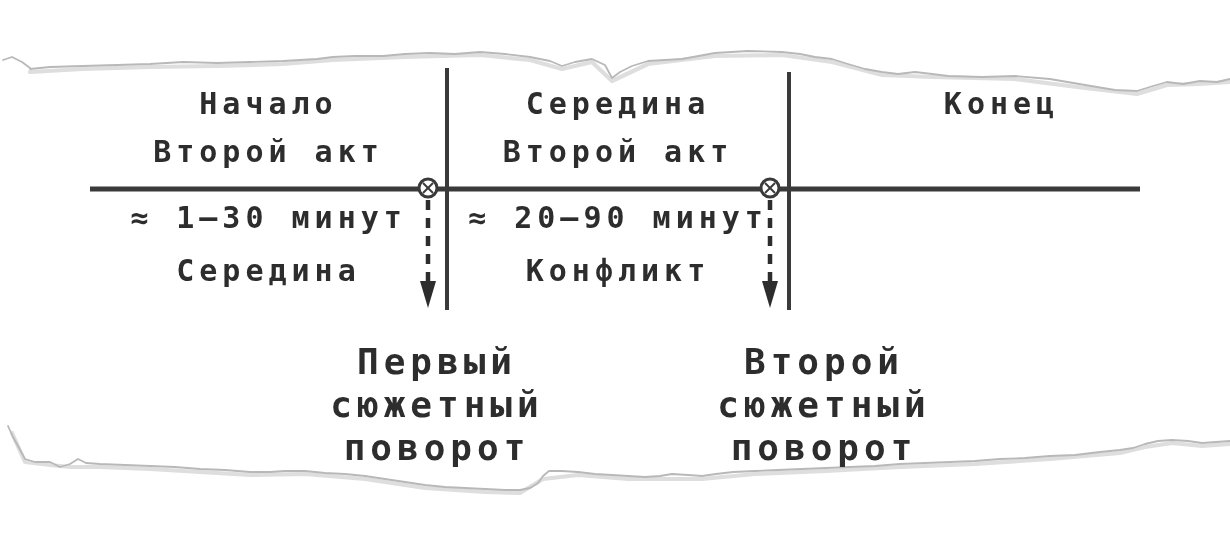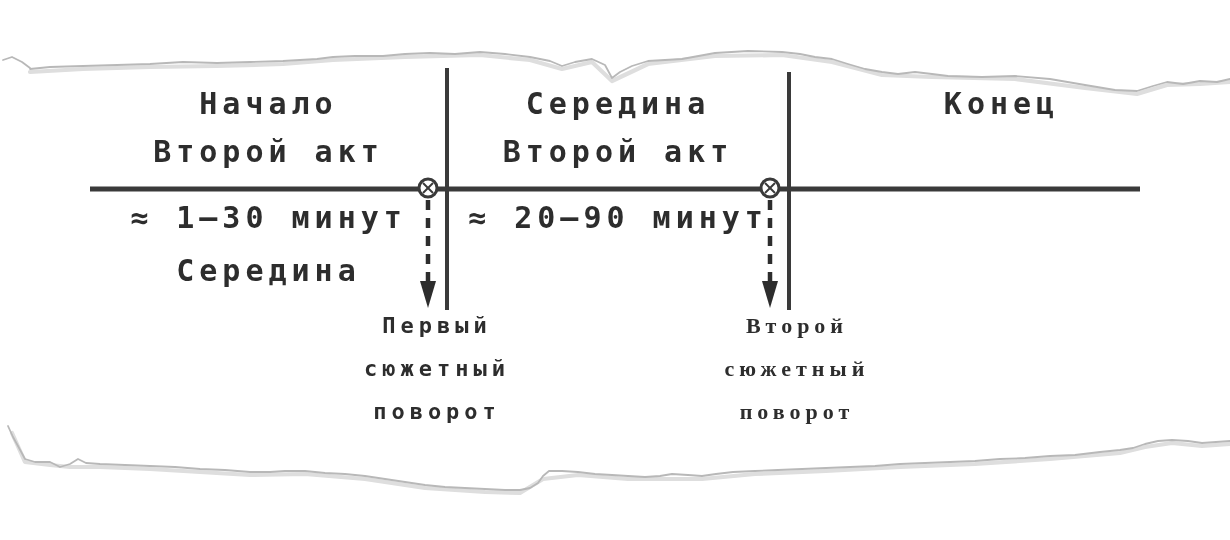--- a/index.html
+++ b/index.html
@@ -102,6 +102,7 @@
   <div class="txt c2 r-act">Второй акт</div>
   <div class="txt c2 r-stage">Середина</div>
   <div class="txt c2 r-duration">≈ 20–90 минут</div>
+  <div class="txt c2 r-phase">Конфликт</div>
 
   <div class="txt c3 r-stage">Конец</div>
 

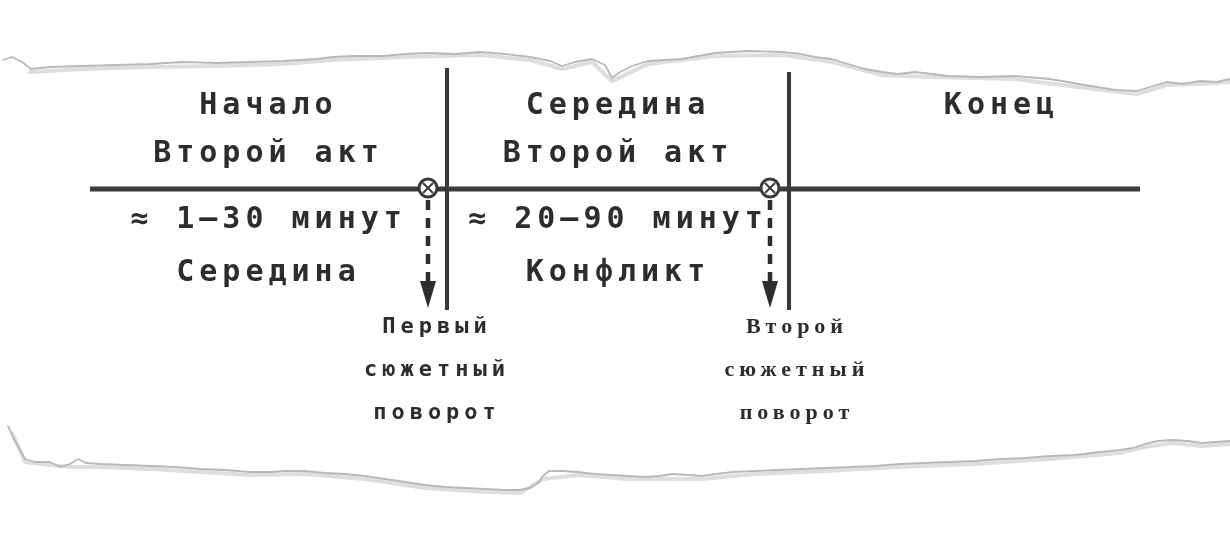--- a/index.html
+++ b/index.html
@@ -38,8 +38,9 @@
   .twist{
     position:absolute;z-index:2;
     width:300px;text-align:center;
-    font-size:22px;line-height:43px;
+    font-size:36px;line-height:43px;
     letter-spacing:5px;
+    margin-top:36px;
   }
   
   .c1{left:90px;width:357px;}

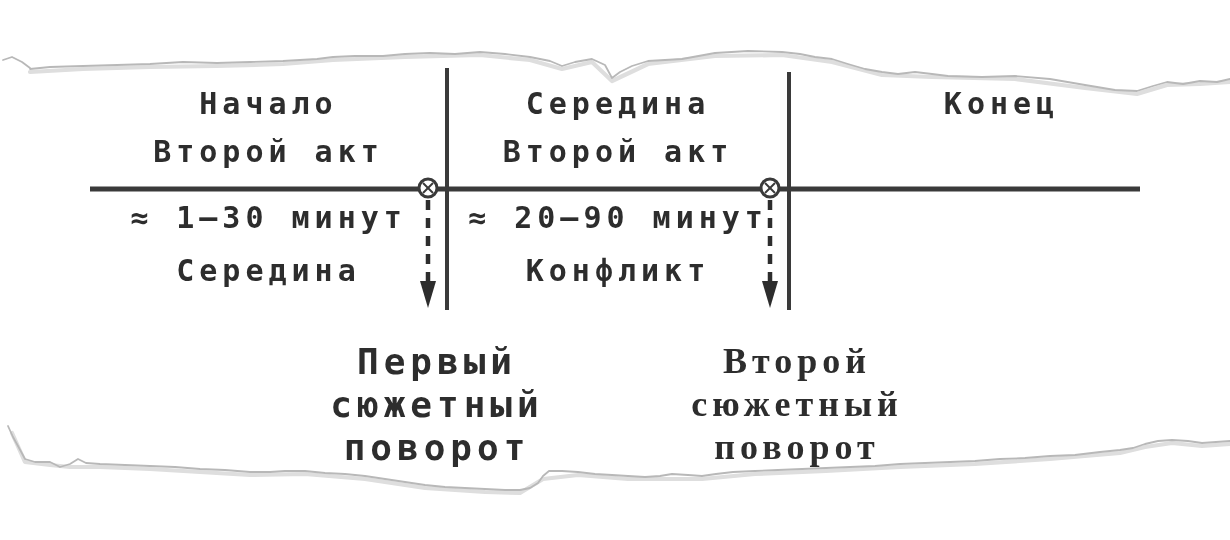--- a/index.html
+++ b/index.html
@@ -112,7 +112,7 @@
     <div>сюжетный</div>
     <div>поворот</div>
   </div>
-  <div class="twist" style="left:647px;top:304px;font-family:Liberation Serif, serif;">
+  <div class="twist" style="left:674px;top:304px;">
     <div>Второй</div>
     <div>сюжетный</div>
     <div>поворот</div>

